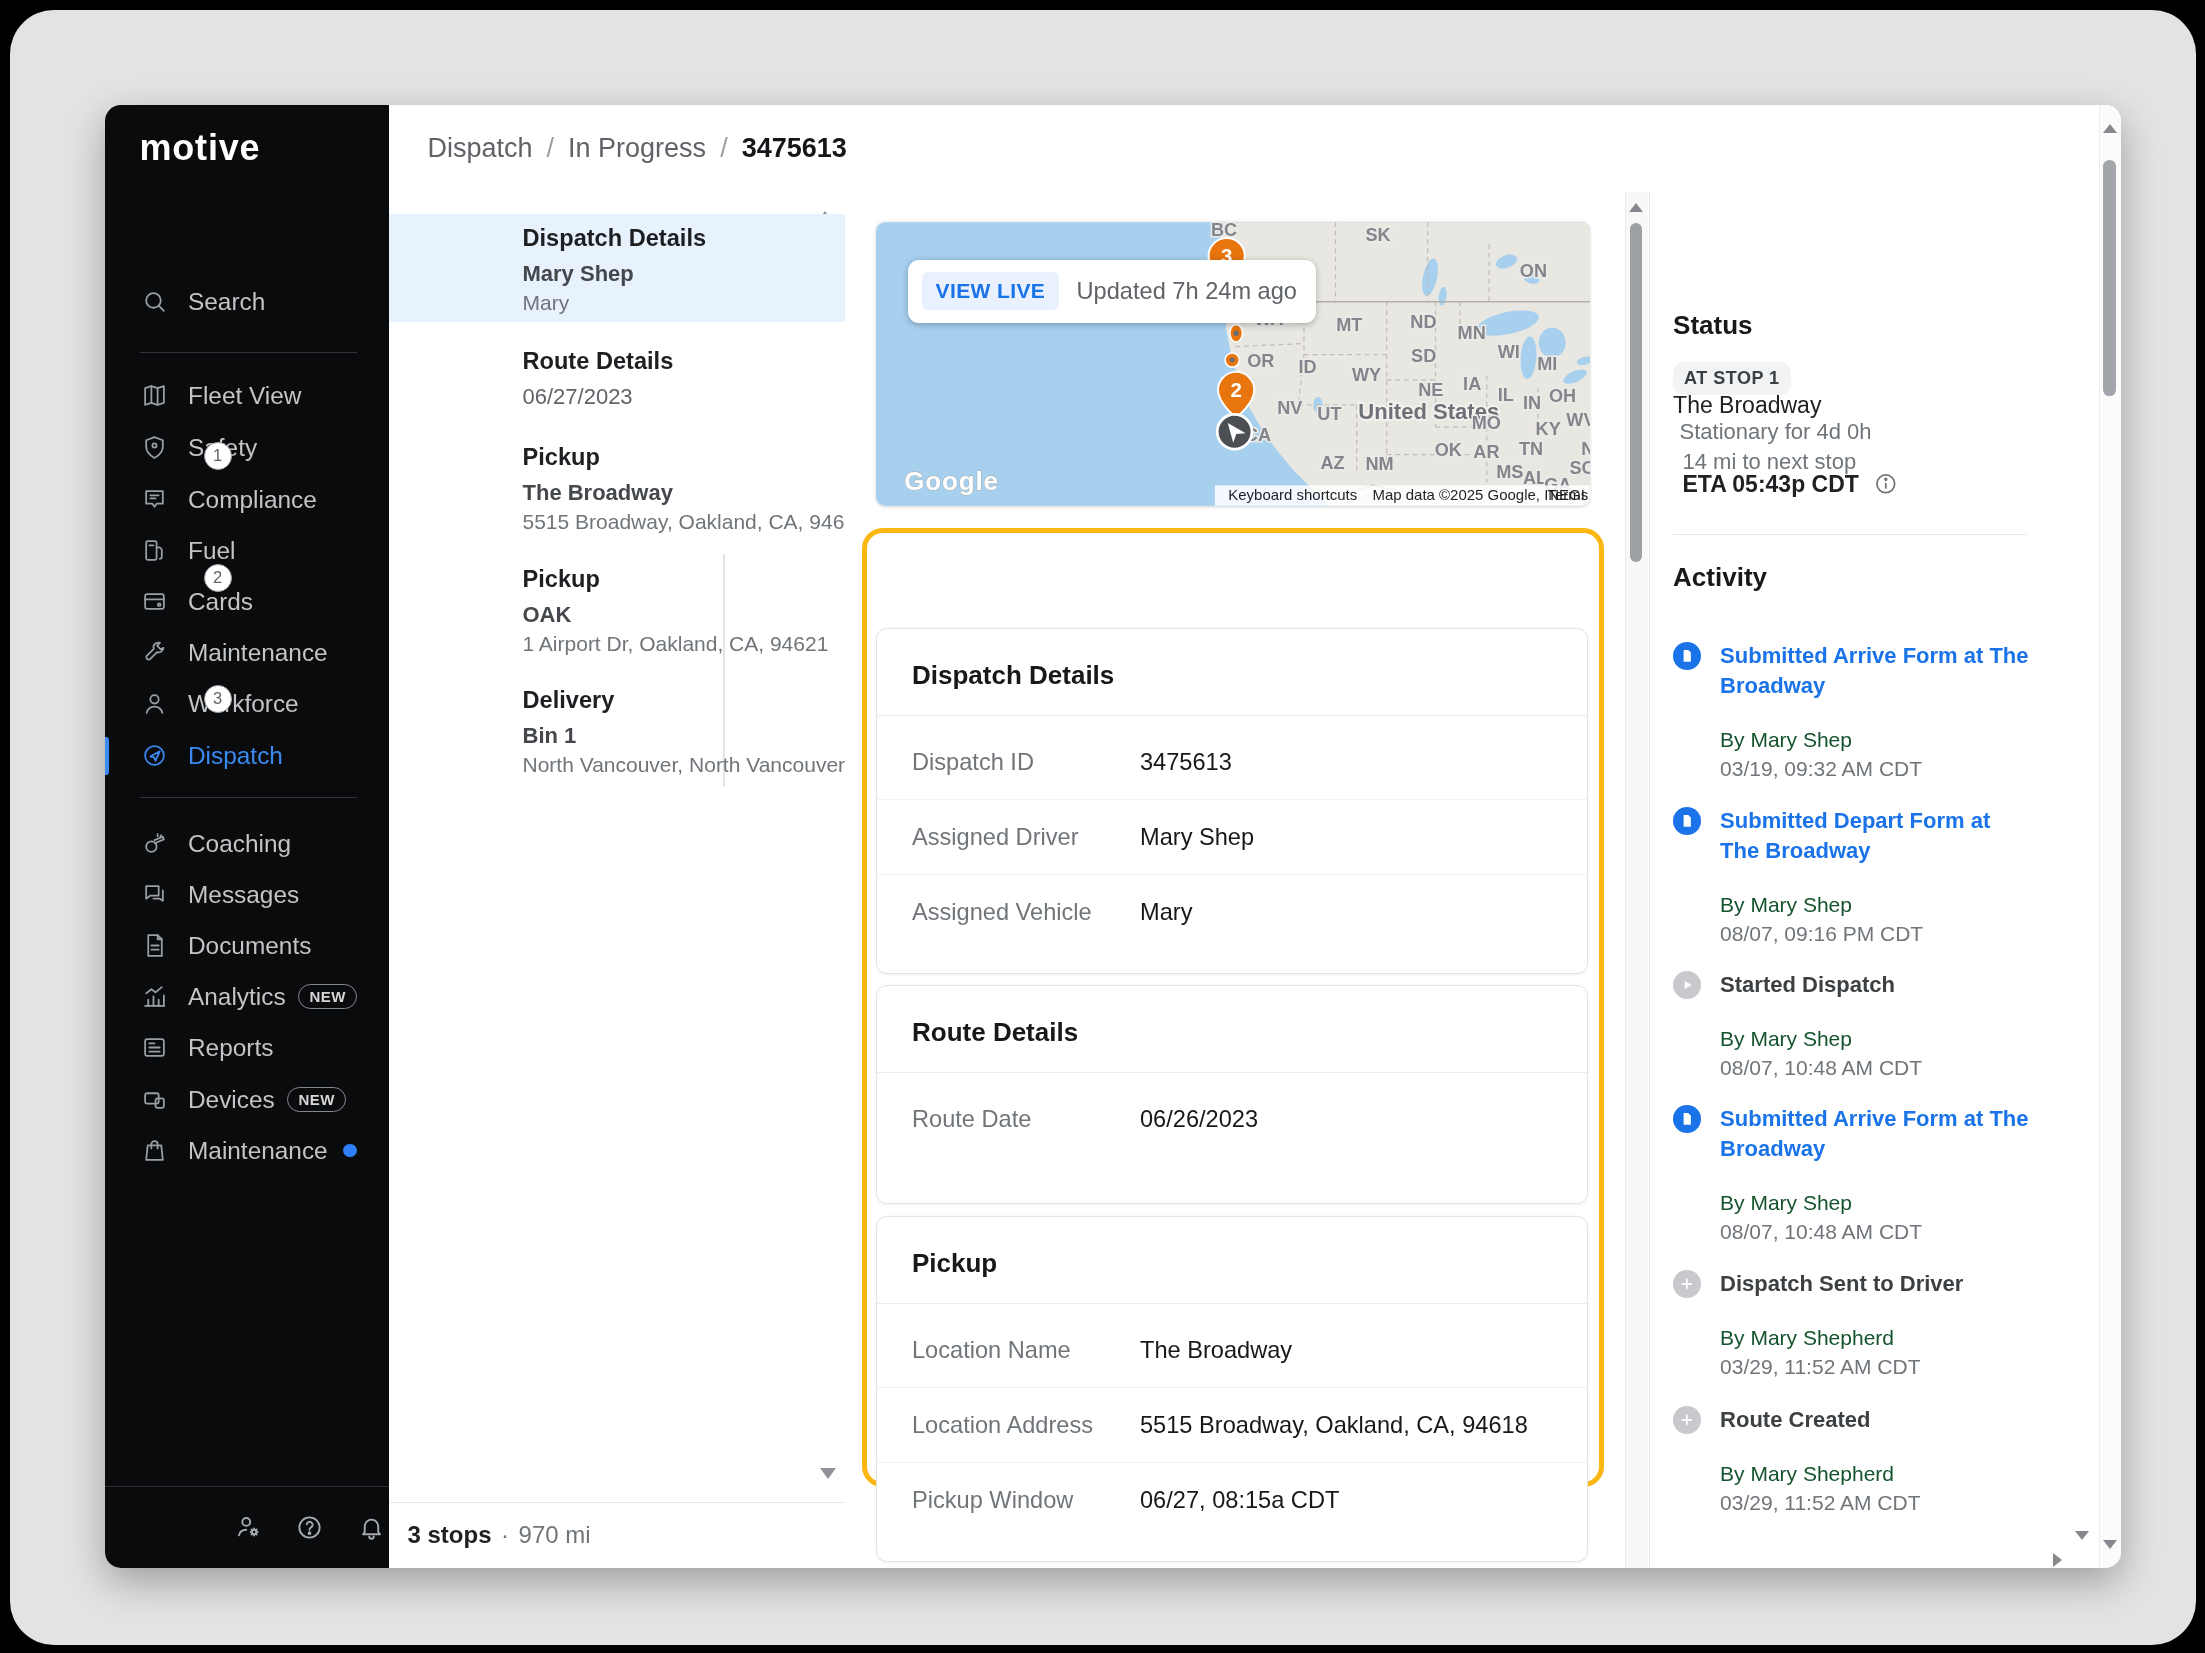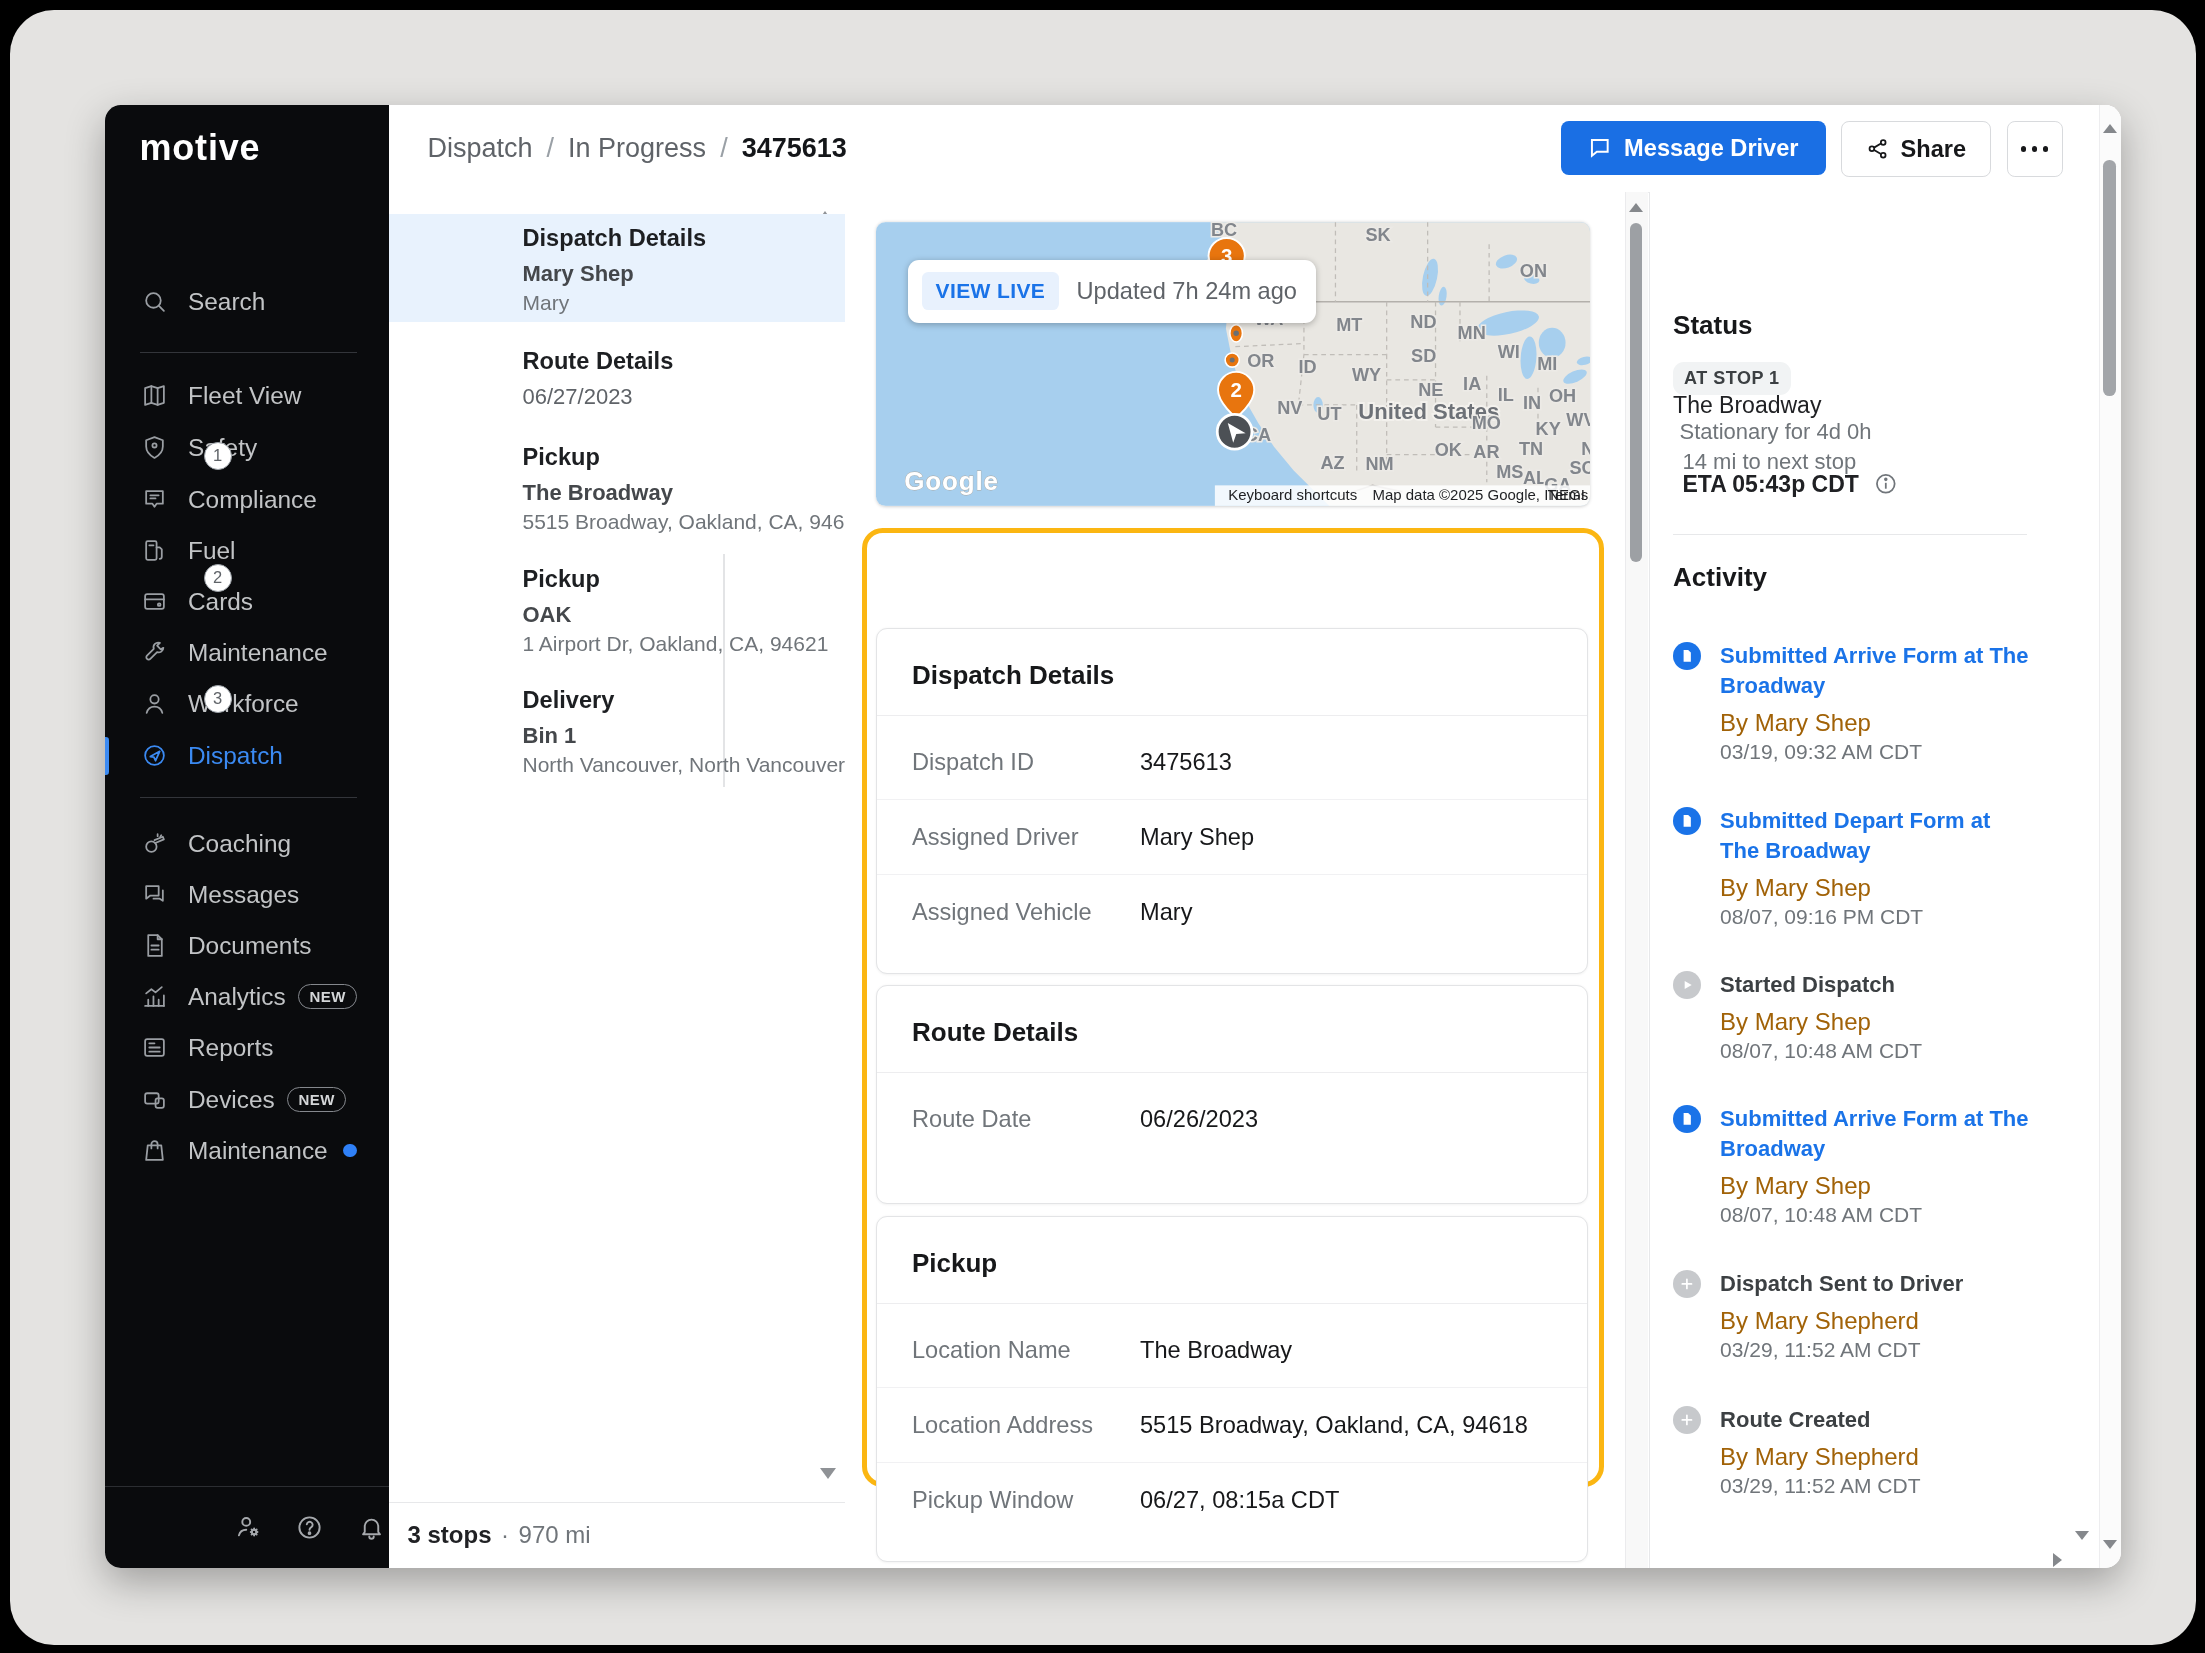--- a/index.html
+++ b/index.html
@@ -315,30 +315,6 @@
       <span class="lnk">In Progress</span>
       <span class="sep">/</span>
       <span class="cur">3475613</span>
-    </div>
-    <div class="hbtns">
-      <div class="btn btn-primary">
-        <svg viewBox="0 0 24 24">
-              <path d="M4 4h16v12H9l-5 4z"></path>
-            </svg>
-        <span>Message Driver</span>
-      </div>
-      <div class="btn btn-line">
-        <svg viewBox="0 0 24 24">
-              <circle cx="6" cy="12" r="2.4"></circle>
-              <circle cx="17.5" cy="5.5" r="2.4"></circle>
-              <circle cx="17.5" cy="18.5" r="2.4"></circle>
-              <path d="M8.2 10.8l7-4.2M8.2 13.2l7 4.2"></path>
-            </svg>
-        <span>Share</span>
-      </div>
-      <div class="btn btn-line btn-sq">
-        <span class="dots">
-              <i></i>
-              <i></i>
-              <i></i>
-            </span>
-      </div>
     </div>
   </header>
 

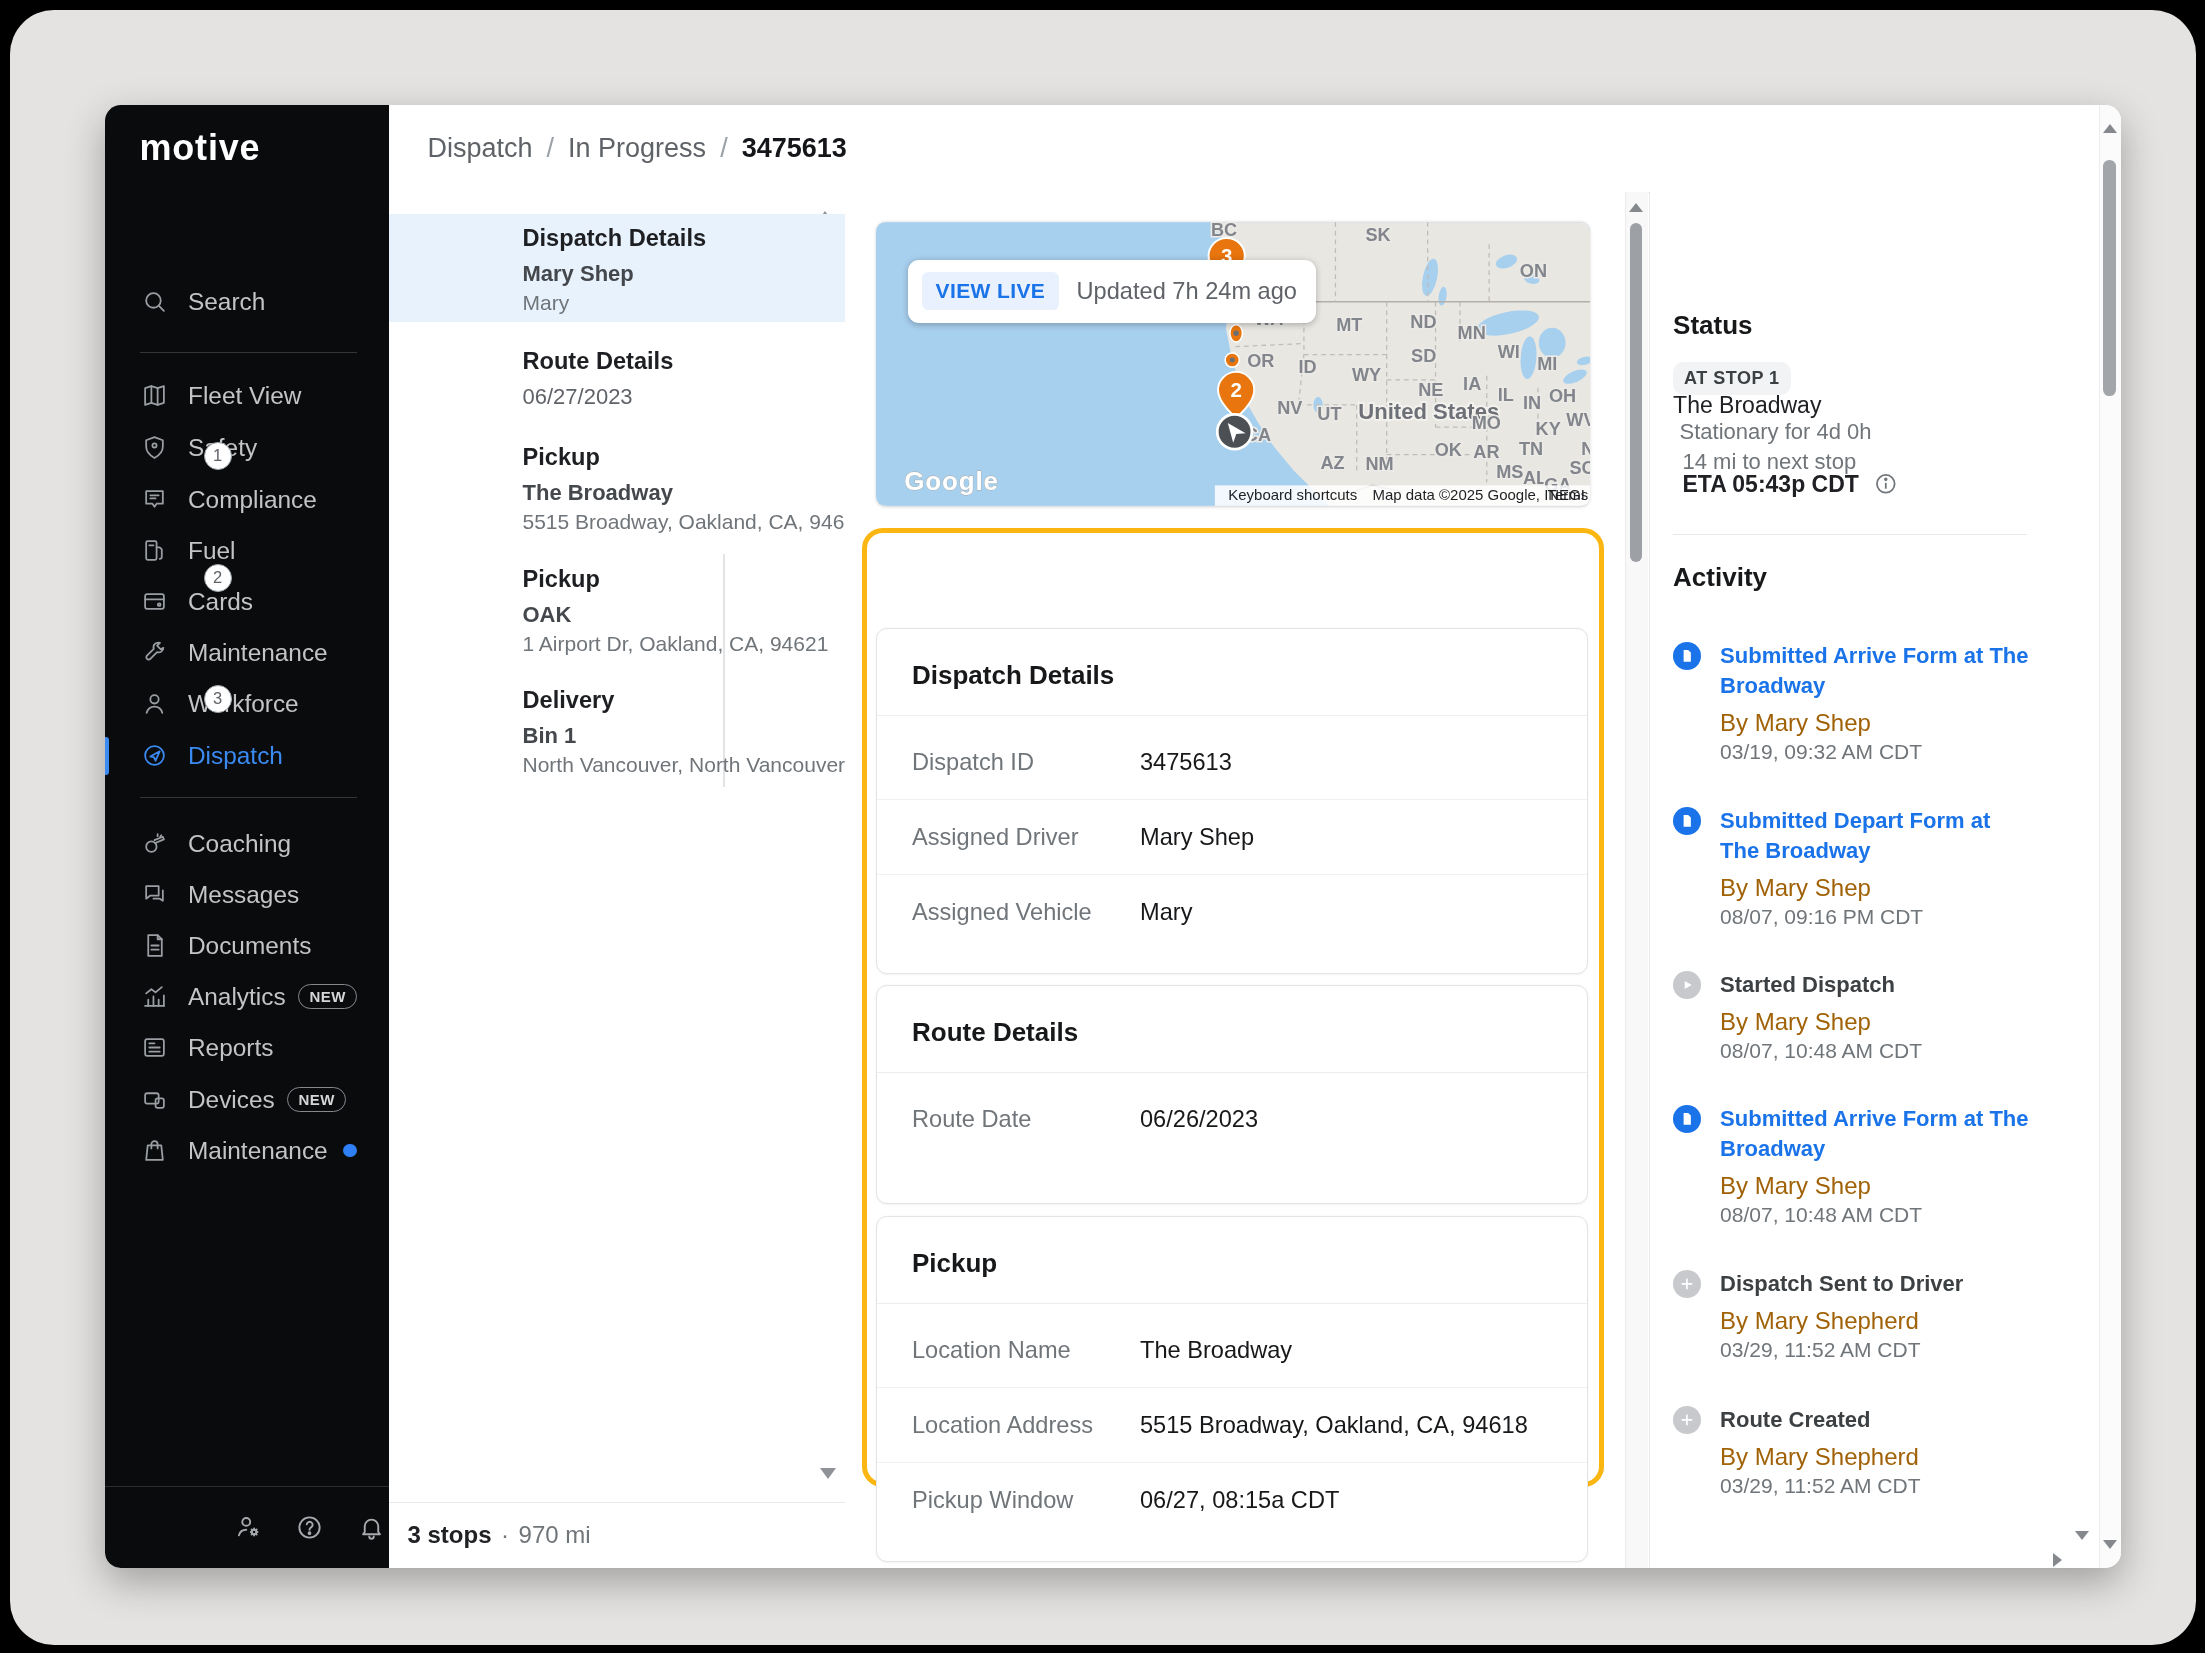--- a/index.html
+++ b/index.html
@@ -99,7 +99,7 @@
   .act .at{font-size:22px;line-height:30px;width:315px}
   .at.link{color:#1a73e8;font-weight:600;cursor:pointer}
   .at.dark{color:#3c4043;font-weight:700}
-  .act .by{margin-top:7px;font-size:24px;color:#a16207;line-height:29px}
+  .act .by{margin-top:24px;font-size:21px;color:#14532d;line-height:29px}
   .act .tm{font-size:21px;color:#70757a;line-height:29px}
 
   

